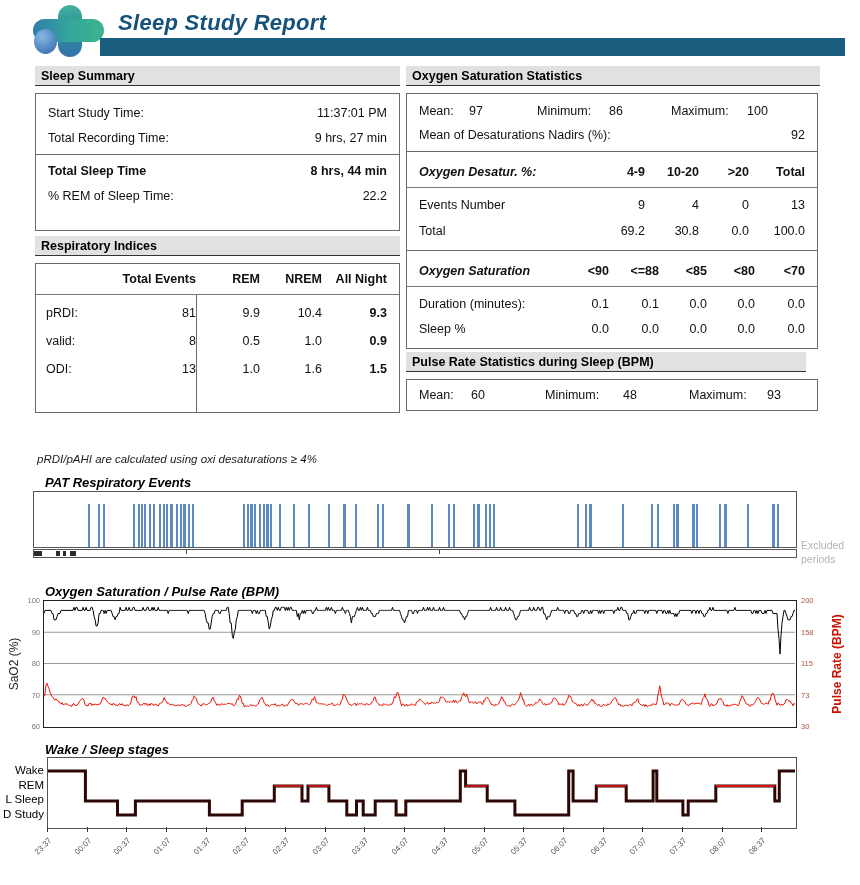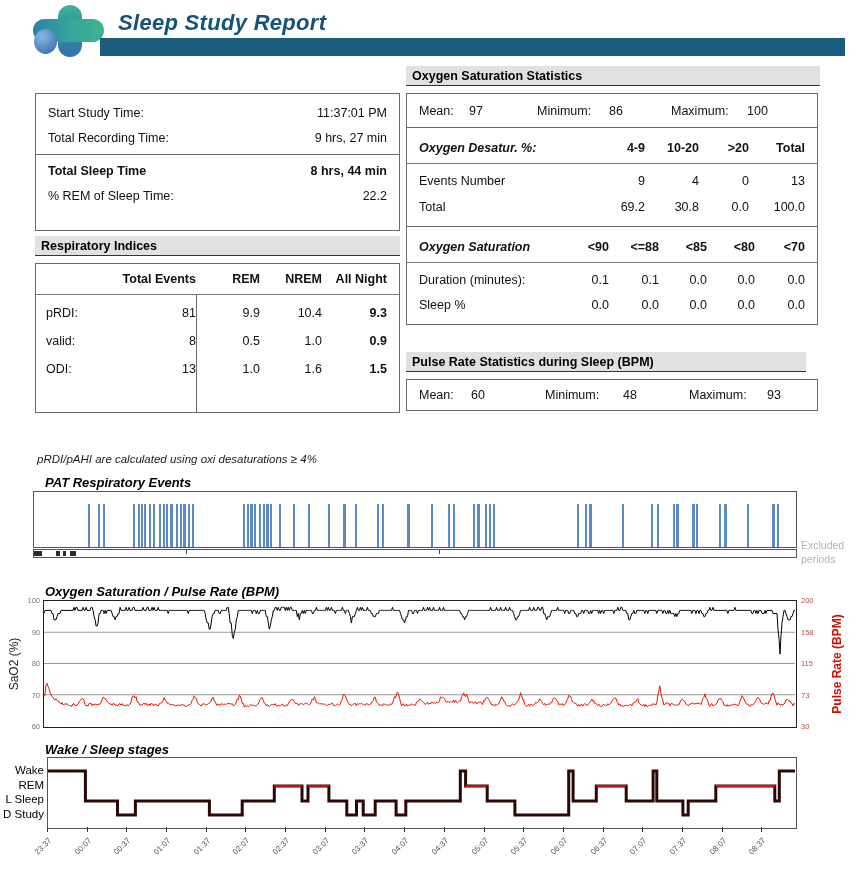--- a/index.html
+++ b/index.html
@@ -84,6 +84,7 @@
   <div class="report-title">Sleep Study Report</div>
   <div class="header-bar"></div>
 
+  <div class="band" style="left:35px;top:66px;width:365px;">Sleep Summary</div>
   <div class="box" style="left:35px;top:93px;width:365px;height:138px;padding-top:6px;">
     <div class="srow">
       <span>Start Study Time:</span>

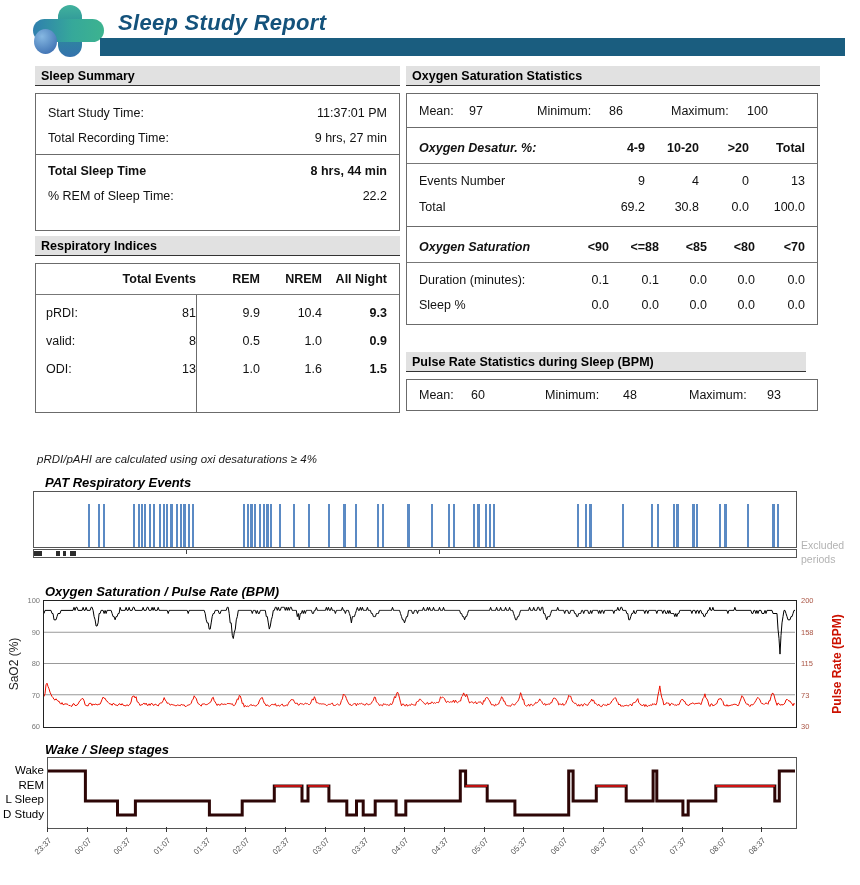--- a/index.html
+++ b/index.html
@@ -150,6 +150,10 @@
         <span class="num">86</span>
         <span style="padding-left:10px;">Maximum:</span>
         <span class="num">100</span>
+      </div>
+      <div class="nadrow">
+        <span>Mean of Desaturations Nadirs (%):</span>
+        <span>92</span>
       </div>
     </div>
     <div class="divider"></div>

